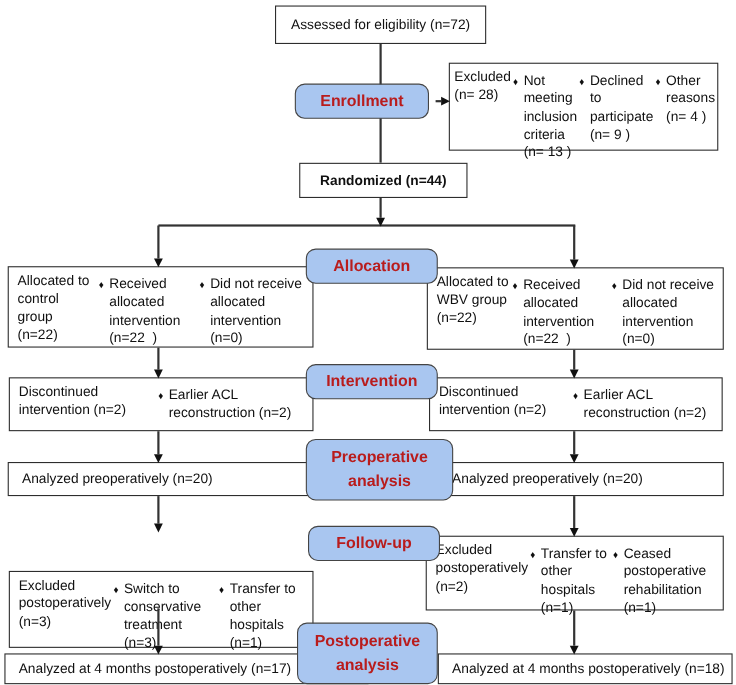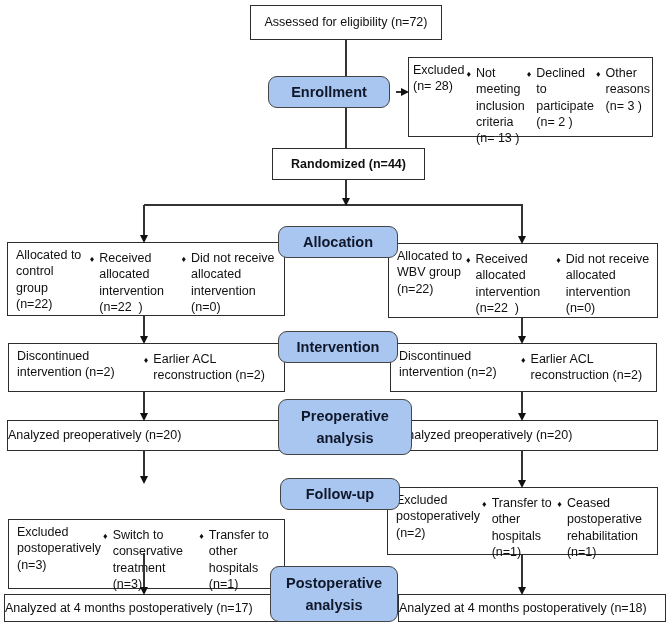--- a/index.html
+++ b/index.html
@@ -102,7 +102,7 @@
       </div>
     <div class="li">
         <span class="marker">♦</span>
-        <span class="li-text">Declined to participate (n= 2 )</span>
+        <span class="li-text">Declined to participate (n= 9 )</span>
       </div>
     <div class="li">
         <span class="marker">♦</span>

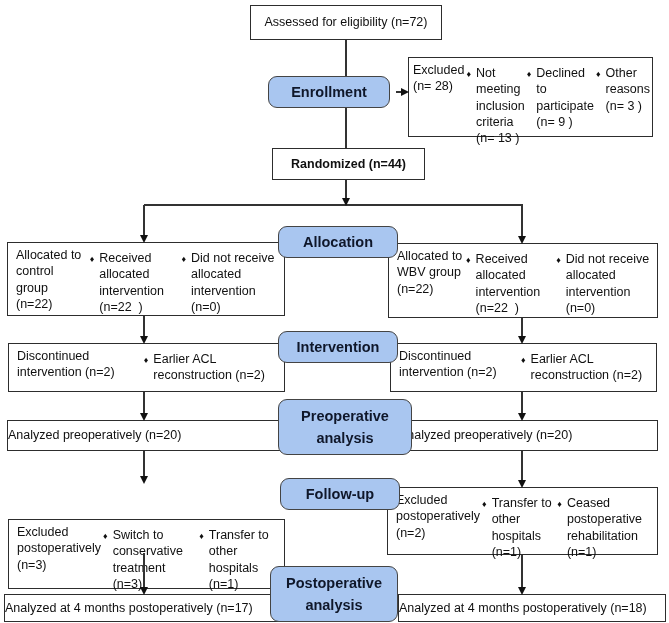--- a/index.html
+++ b/index.html
@@ -106,7 +106,7 @@
       </div>
     <div class="li">
         <span class="marker">♦</span>
-        <span class="li-text">Other reasons (n= 3 )</span>
+        <span class="li-text">Other reasons (n= 4 )</span>
       </div>
   </div>
 

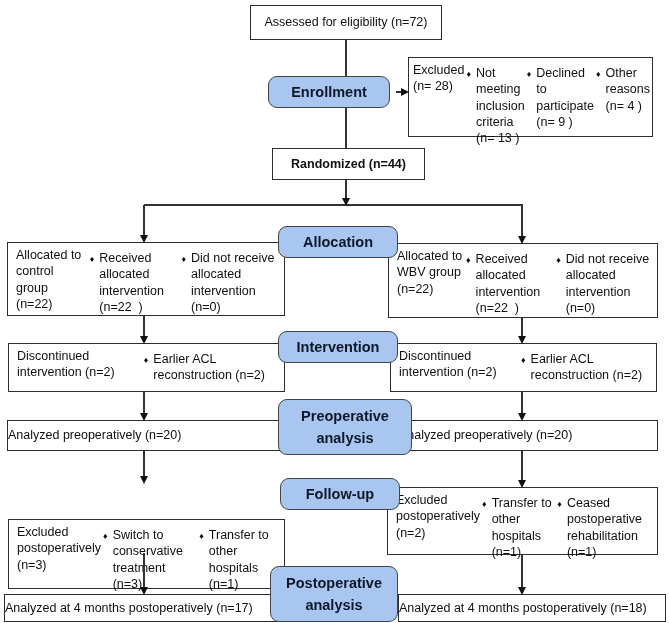--- a/index.html
+++ b/index.html
@@ -21,7 +21,7 @@
   .li .li-text { white-space:pre-wrap; }
   .stage {
     position:absolute; background:#A9C6F0; border:1.6px solid #444444; border-radius:9px;
-    color:#0f172a; font-weight:bold; font-size:14.5px; line-height:1.55;
+    color:#b91c1c; font-weight:bold; font-size:14.5px; line-height:1.55;
     display:flex; flex-direction:column; align-items:center; justify-content:center;
     text-align:center; z-index:3; box-sizing:border-box;
   }

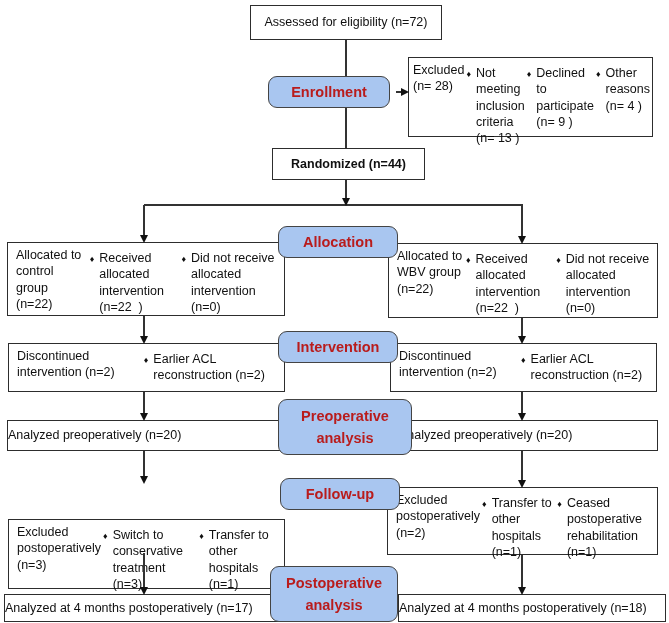--- a/index.html
+++ b/index.html
@@ -13,7 +13,7 @@
     box-sizing:border-box; font-size:12.5px; line-height:1.3; z-index:1;
   }
   .box.center { display:flex; align-items:center; justify-content:center; text-align:center; }
-  .box.leftpad { display:flex; align-items:center; }
+  .box.leftpad { display:flex; align-items:center; padding-left:12px; }
   .box.multi { display:flex; justify-content:center; padding:4px 6px 4px 8px; }
   .box .title { white-space:pre-wrap; }
   .li { display:flex; align-items:baseline; margin-top:3px; }

